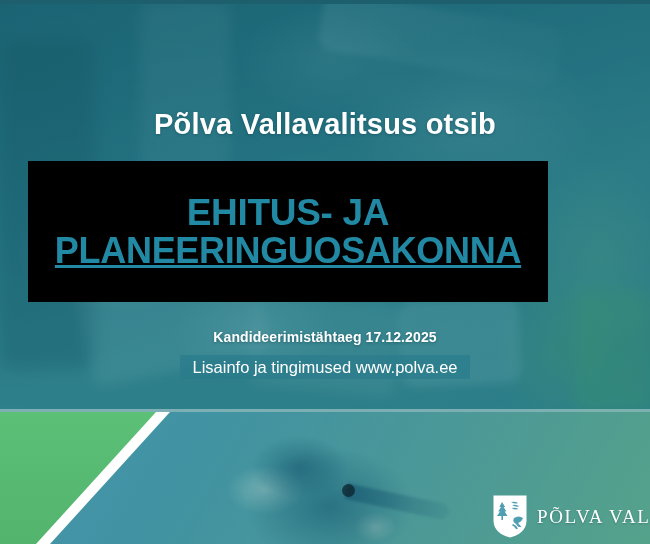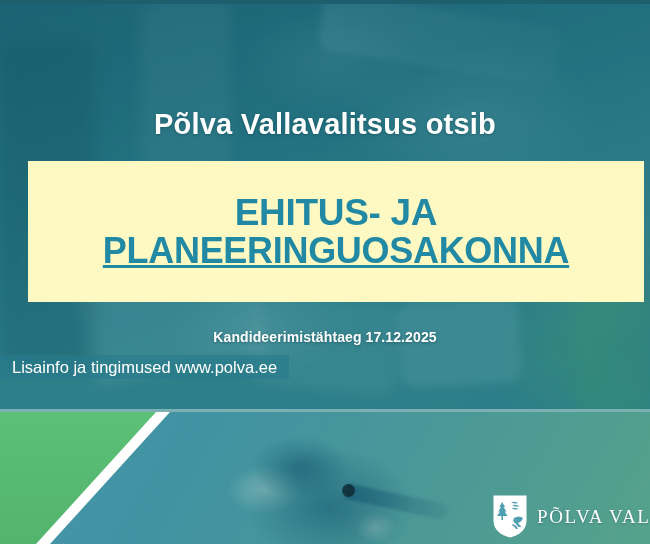--- a/index.html
+++ b/index.html
@@ -136,8 +136,8 @@
 
   .cream-box {
     position:absolute; left:28px; top:161px;
-    width:616px; height:141px;
-    background:#fef9c3;
+    width:520px; height:141px;
+    background:#000000;
     display:flex;
     align-items:center;
     justify-content:center;

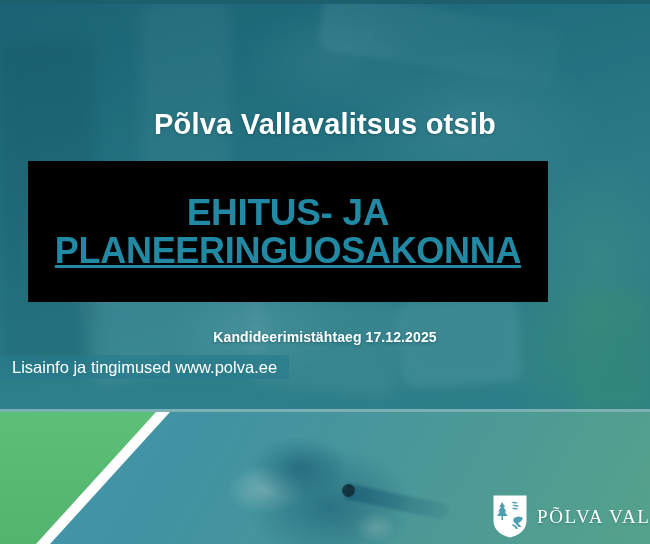--- a/index.html
+++ b/index.html
@@ -168,7 +168,7 @@
     position:absolute; left:0; top:355px;
     width:650px;
     display:flex;
-    flex-direction:row;
+    flex-direction:column;
     align-items:center;
     gap:0px;
   }

